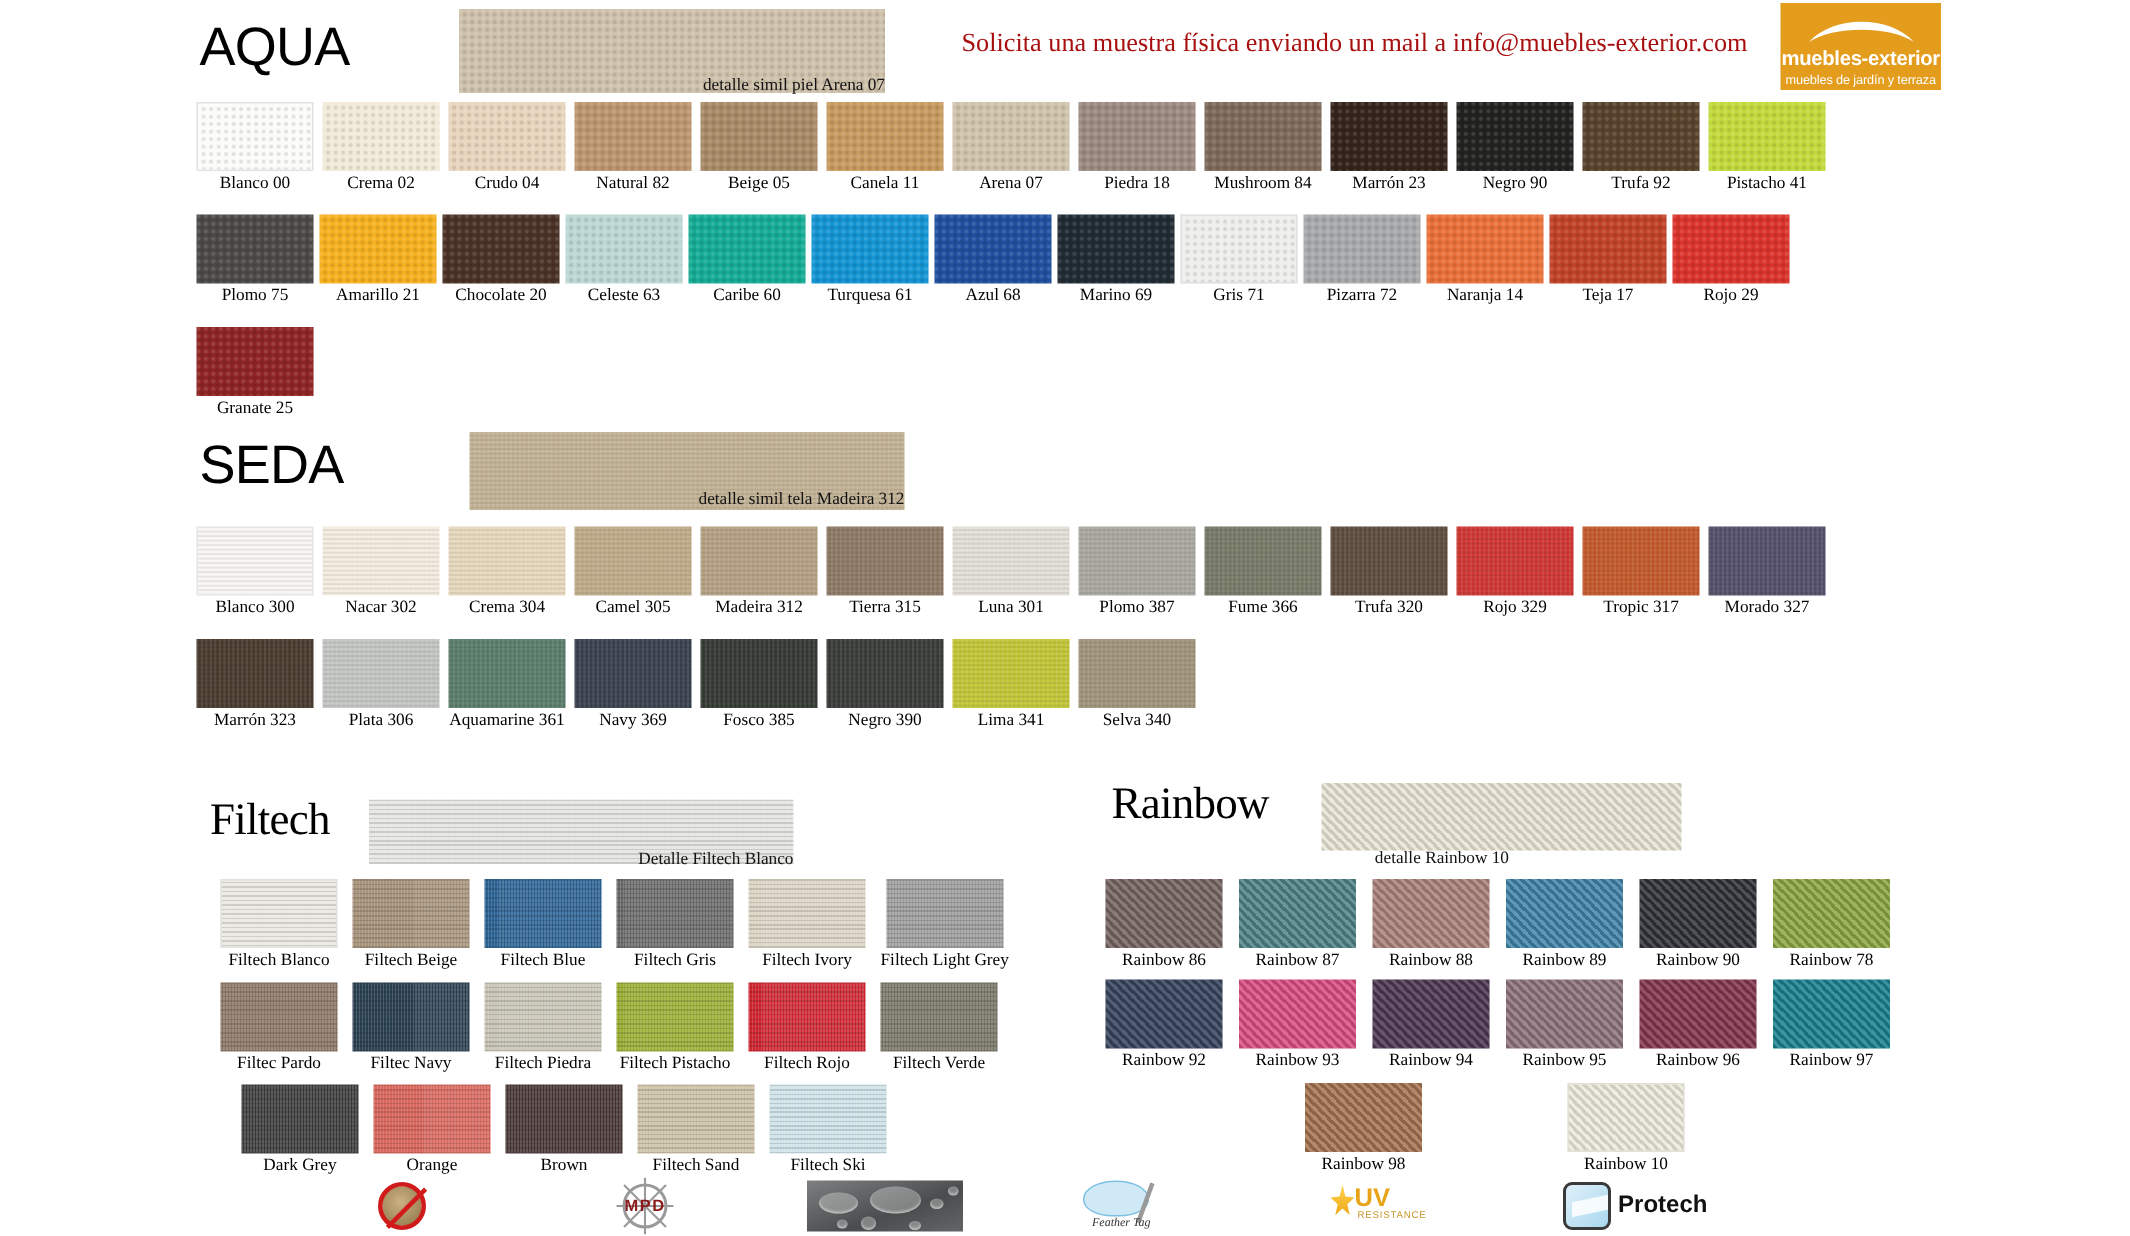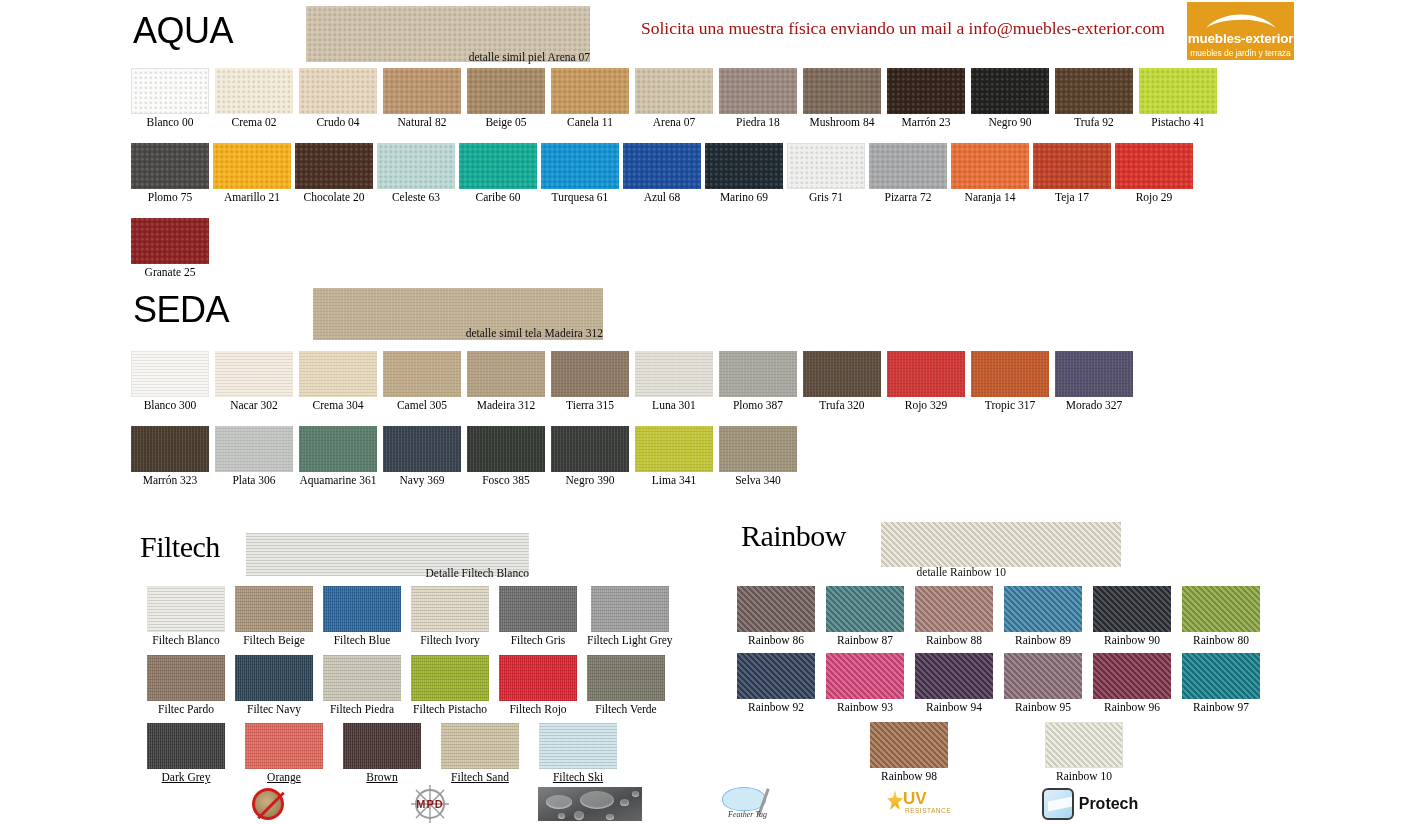--- a/index.html
+++ b/index.html
@@ -388,6 +388,10 @@
         <div class="chip-label">Plomo 387</div>
       </div>
     <div class="swatch">
+        <div class="chip tx-weave" style="background:#787b68;"></div>
+        <div class="chip-label">Fume 366</div>
+      </div>
+    <div class="swatch">
         <div class="chip tx-weave" style="background:#5e4d3f;"></div>
         <div class="chip-label">Trufa 320</div>
       </div>

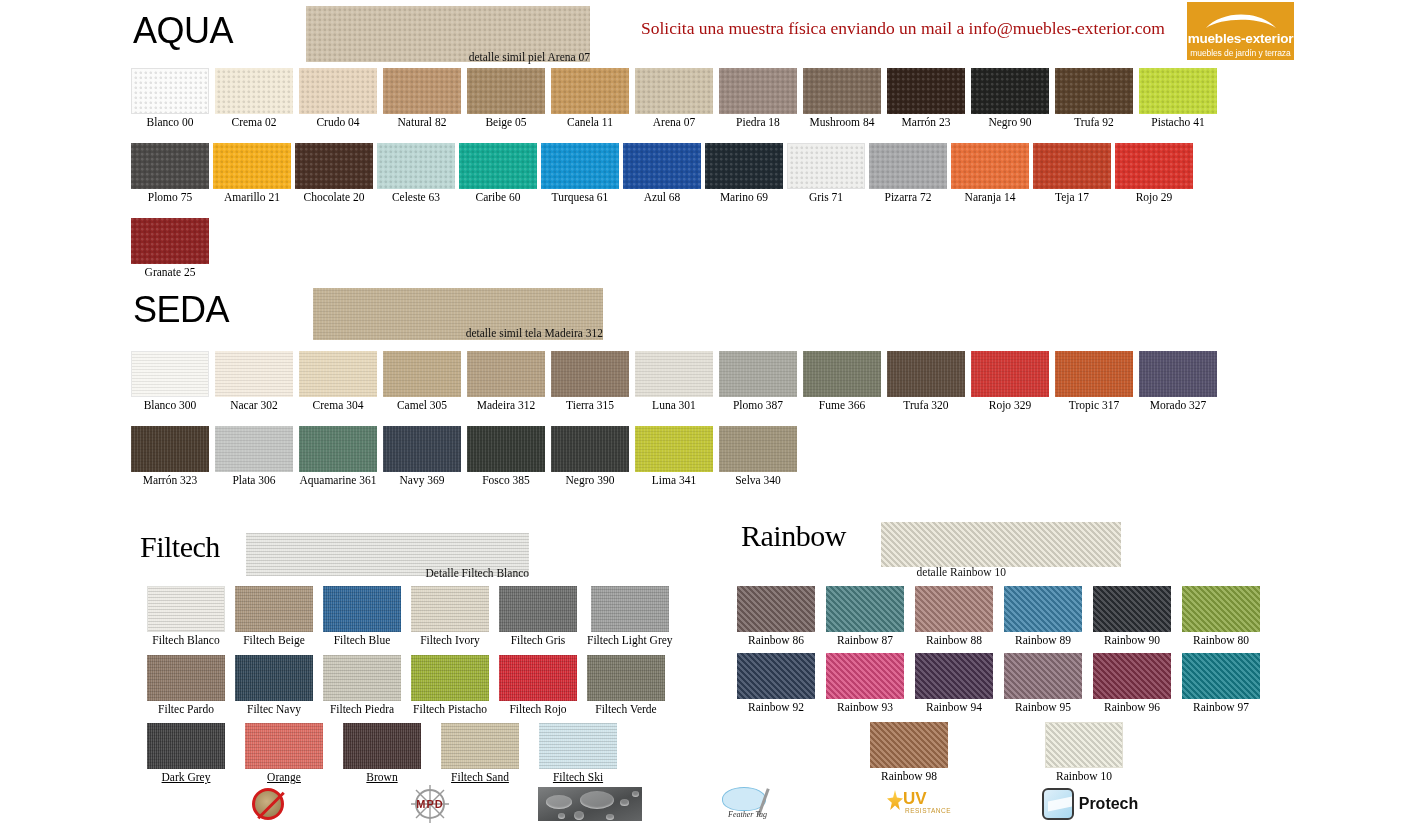--- a/index.html
+++ b/index.html
@@ -462,12 +462,12 @@
         <div class="chip-label">Filtech Blue</div>
       </div>
     <div class="swatch">
+        <div class="chip tx-lines" style="background:#6a6b6a;"></div>
+        <div class="chip-label">Filtech Gris</div>
+      </div>
+    <div class="swatch">
         <div class="chip tx-lines" style="background:#ddd6c6;"></div>
         <div class="chip-label">Filtech Ivory</div>
-      </div>
-    <div class="swatch">
-        <div class="chip tx-lines" style="background:#6a6b6a;"></div>
-        <div class="chip-label">Filtech Gris</div>
       </div>
     <div class="swatch">
         <div class="chip tx-lines" style="background:#9b9c9b;"></div>

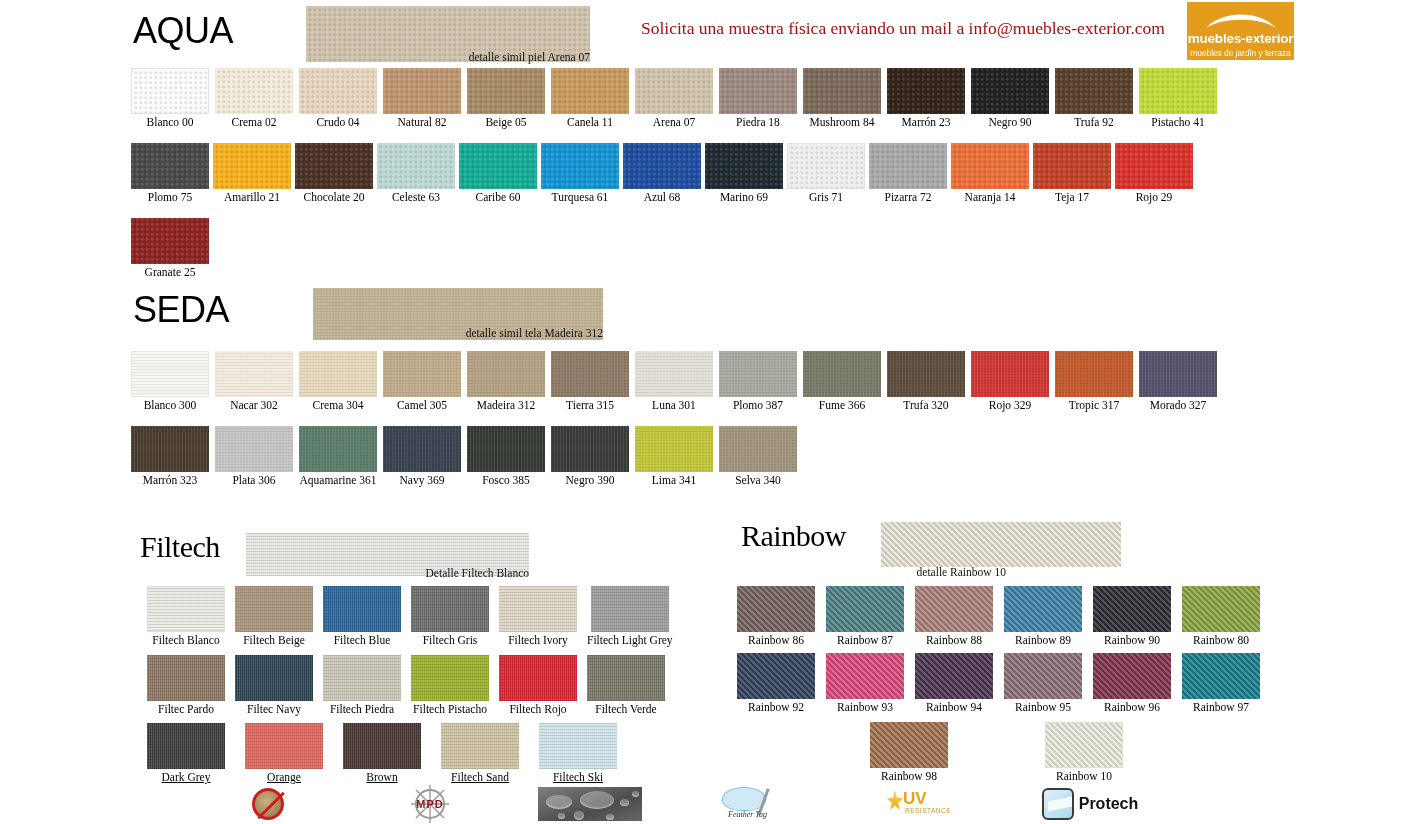--- a/index.html
+++ b/index.html
@@ -552,7 +552,7 @@
       </div>
     <div class="swatch">
         <div class="chip tx-basket" style="background:#8aa541;"></div>
-        <div class="chip-label">Rainbow 80</div>
+        <div class="chip-label">Rainbow 78</div>
       </div>
   </div>
 

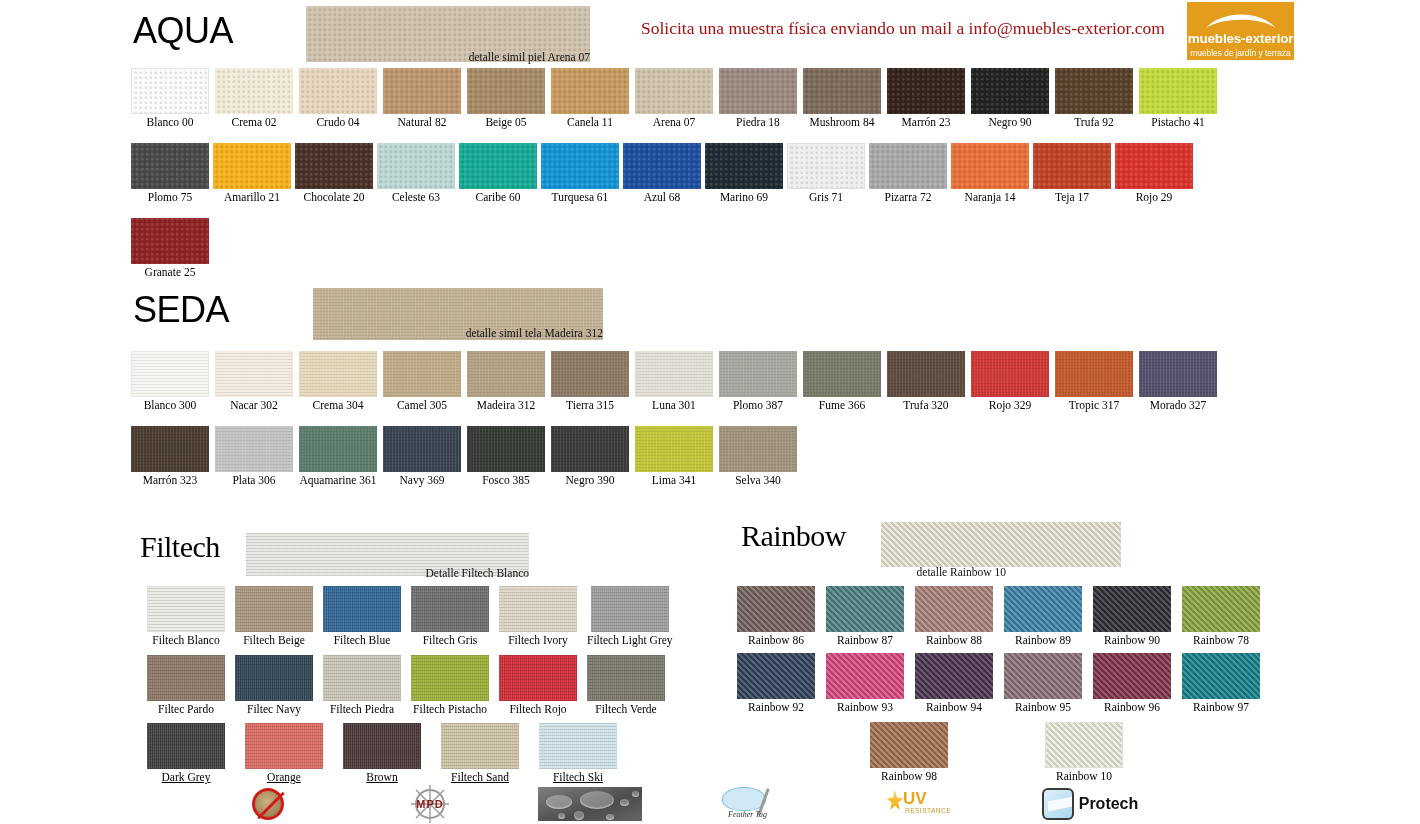--- a/index.html
+++ b/index.html
@@ -502,7 +502,7 @@
       </div>
   </div>
 
-  <div class="swatch-row" style="left:147px; top:723px; gap:20px;text-decoration:underline;">
+  <div class="swatch-row" style="left:161px; top:723px; gap:10px;">
     <div class="swatch">
         <div class="chip tx-lines" style="background:#3b3b3c;"></div>
         <div class="chip-label">Dark Grey</div>

